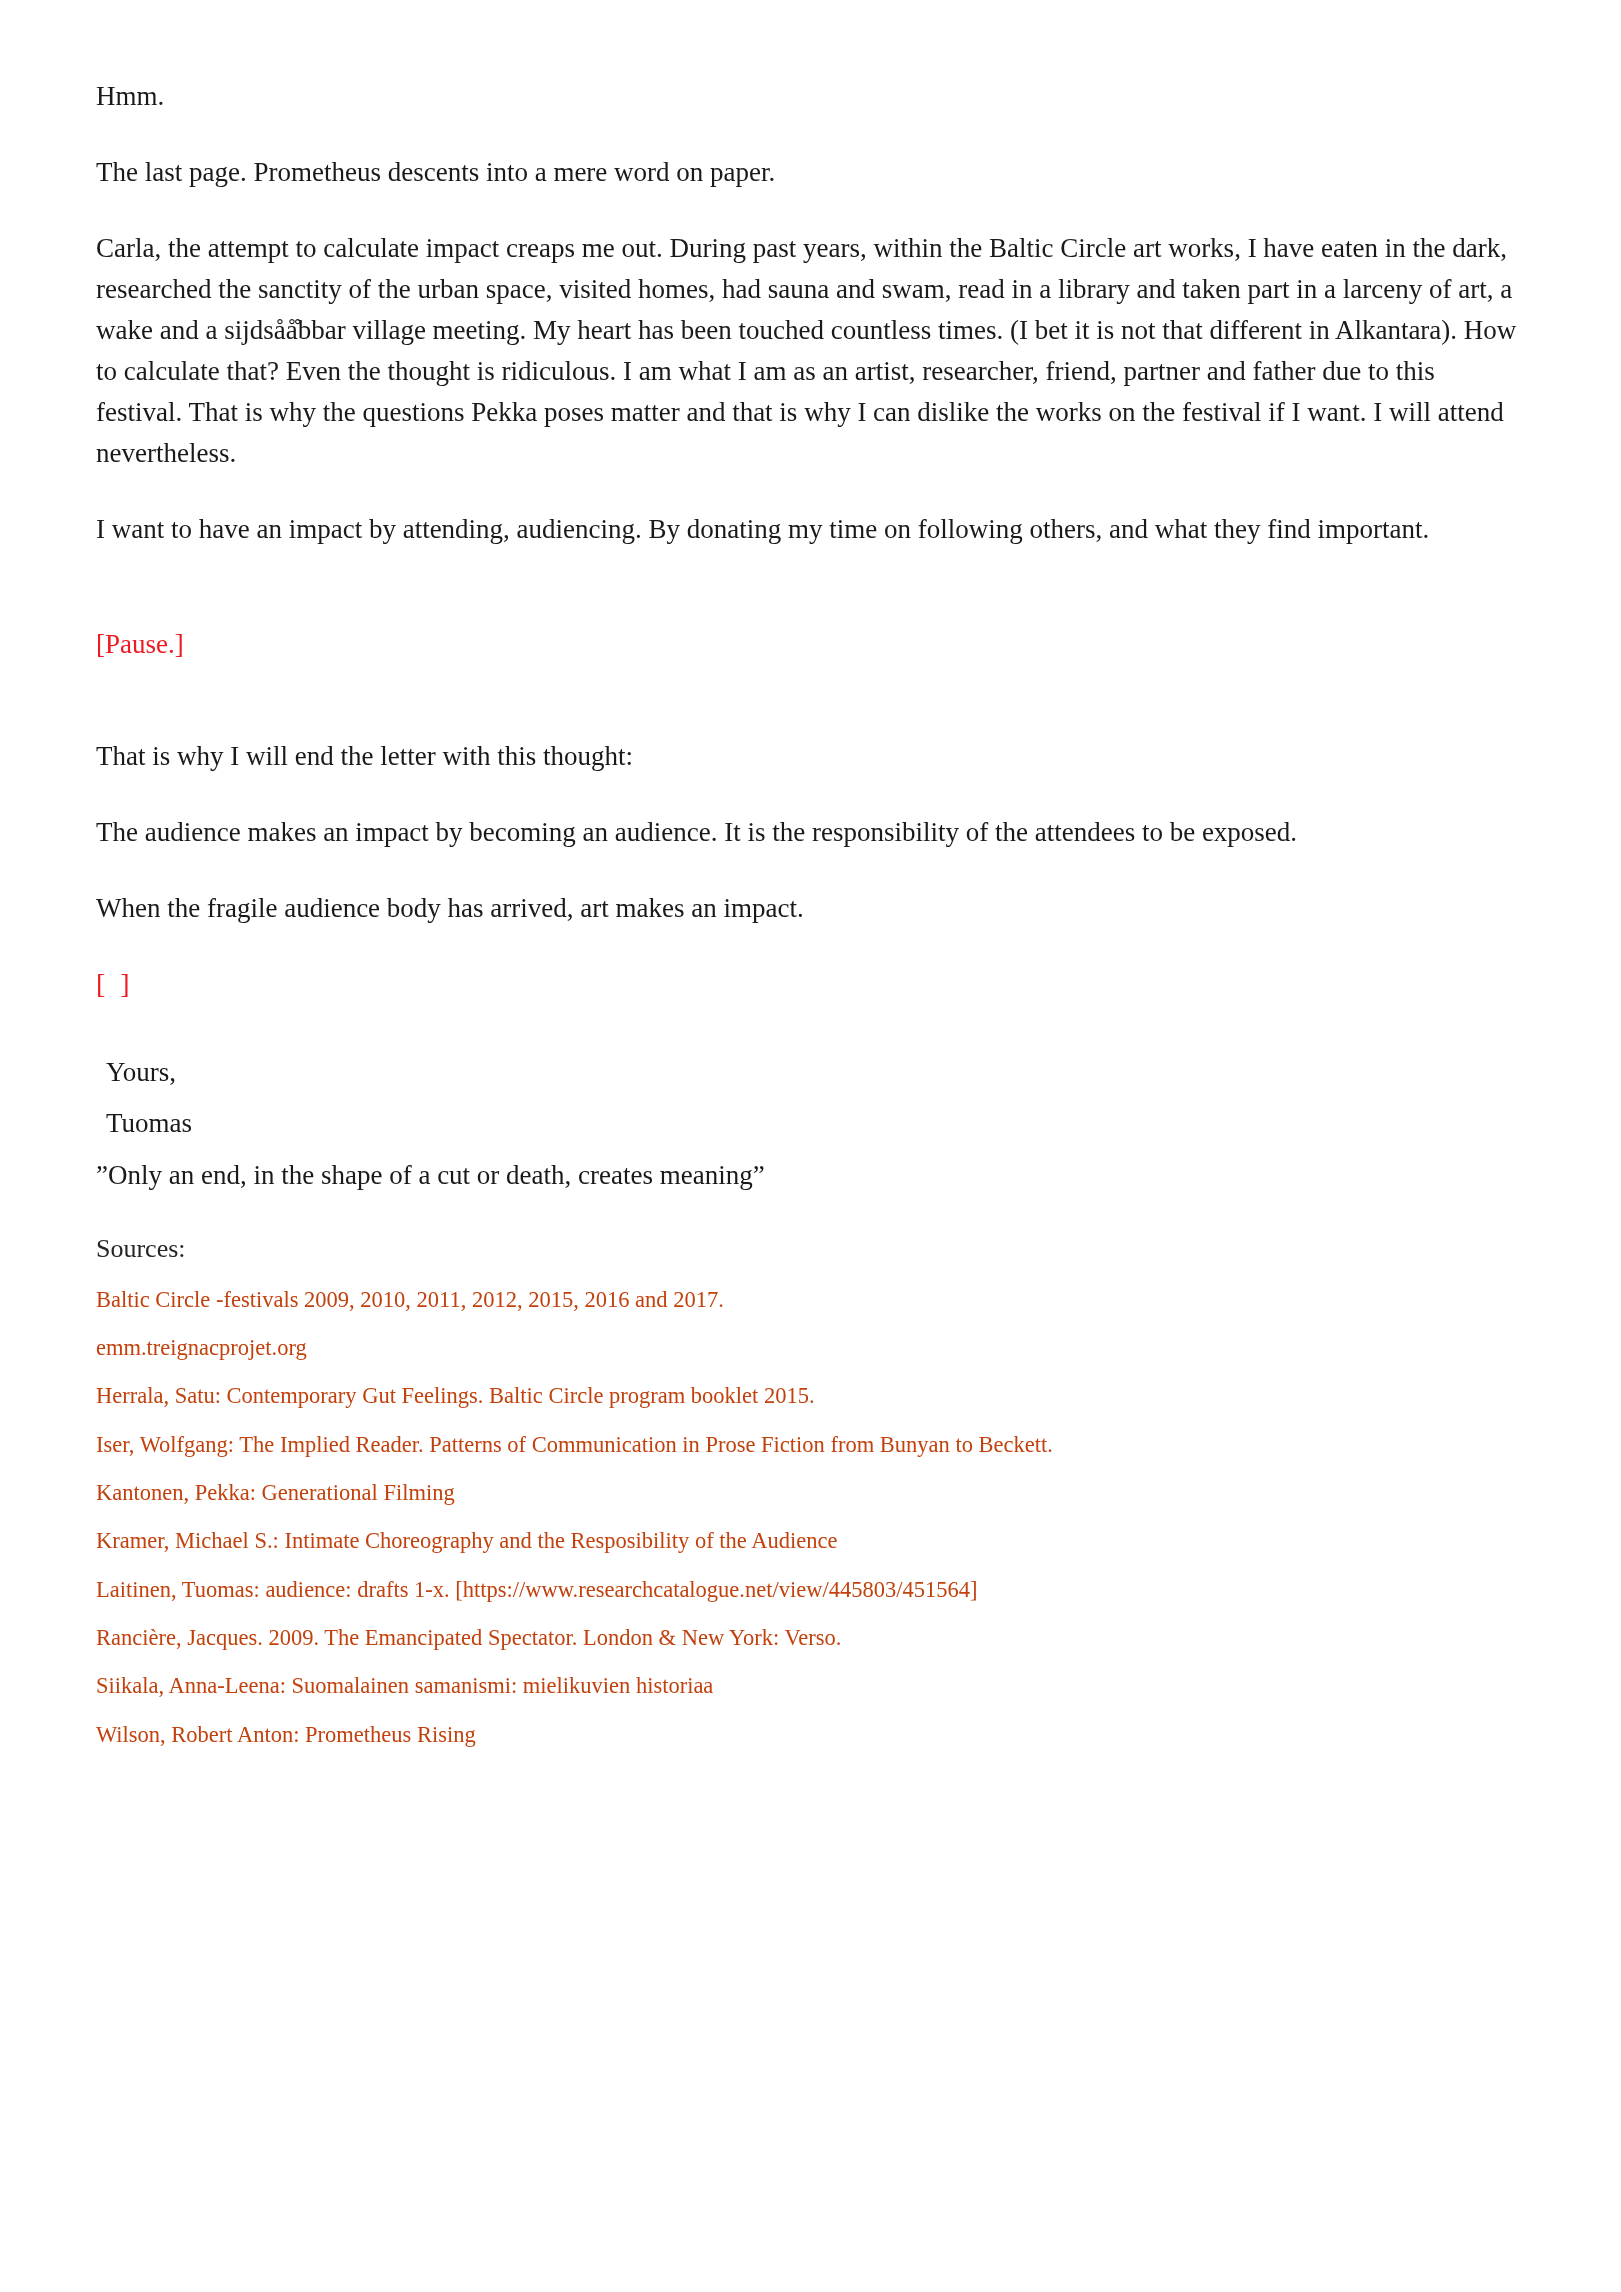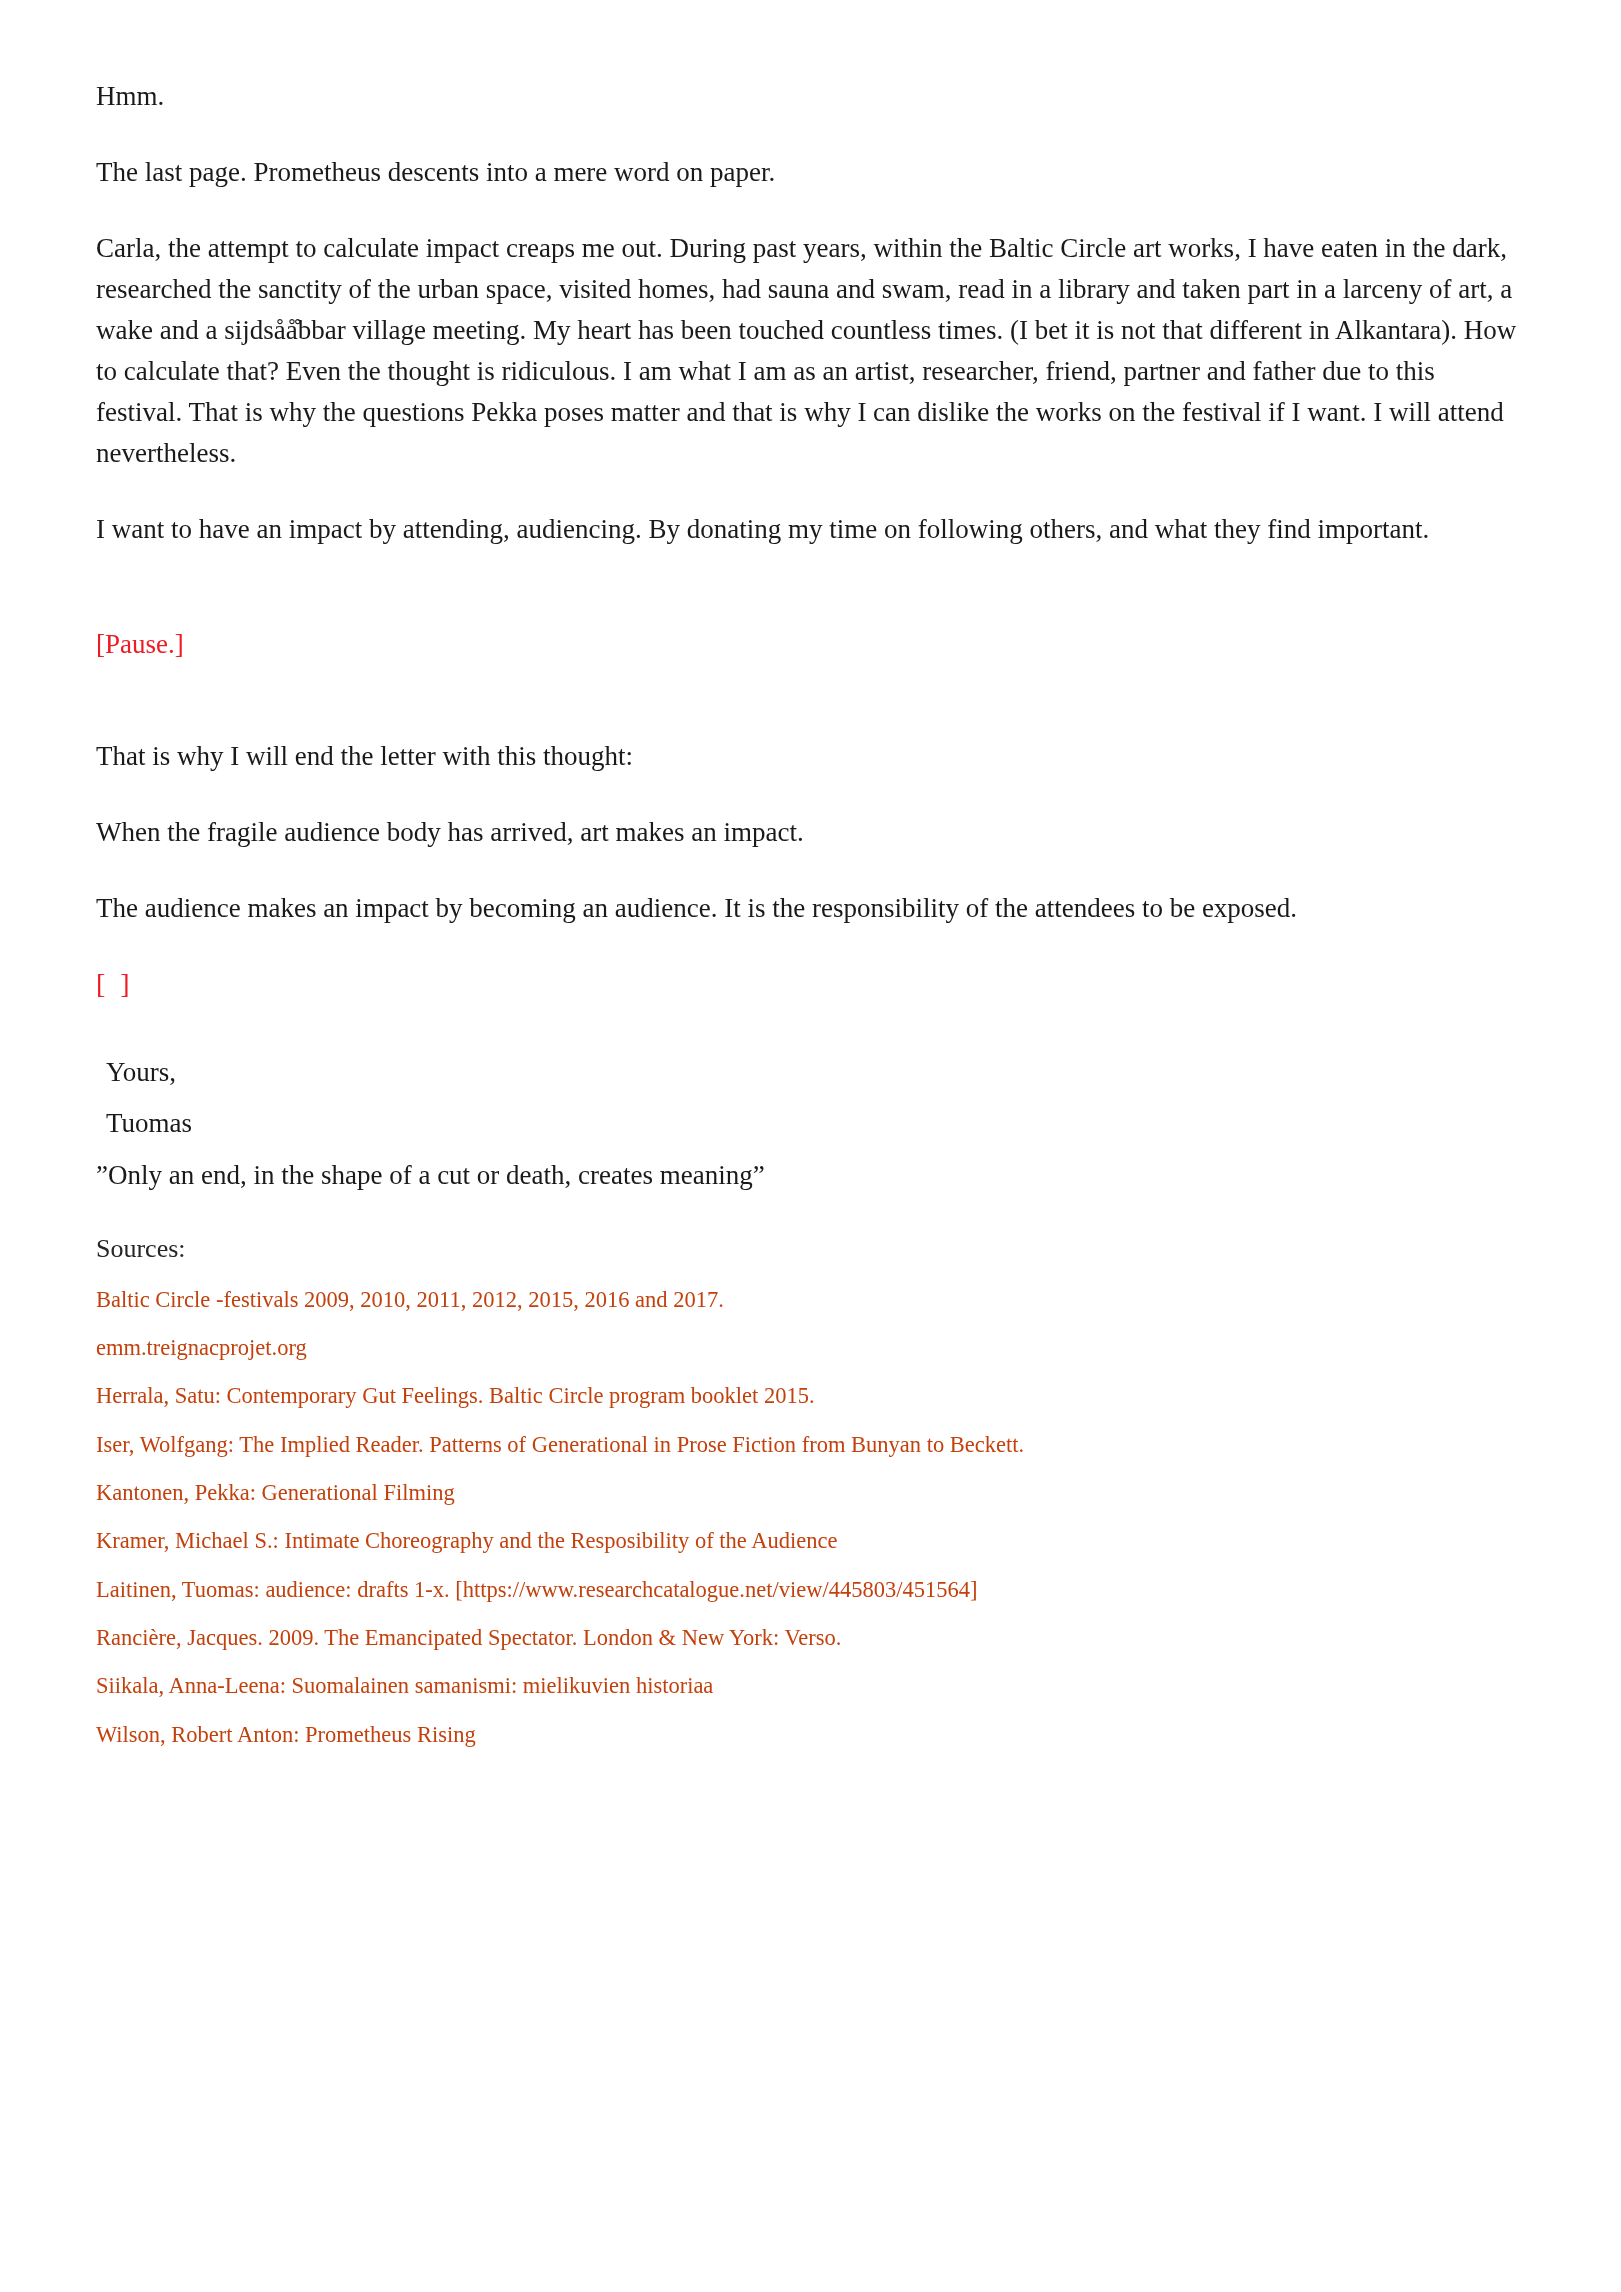--- a/index.html
+++ b/index.html
@@ -89,9 +89,9 @@
 
   <p class="para">That is why I will end the letter with this thought:</p>
 
+  <p class="para">The audience makes an impact by becoming an audience. It is the responsibility of the attendees to be exposed.</p>
+
   <p class="para">When the fragile audience body has arrived, art makes an impact.</p>
-
-  <p class="para">The audience makes an impact by becoming an audience. It is the responsibility of the attendees to be exposed.</p>
 
   <p class="marker-brackets">[    ]</p>
 

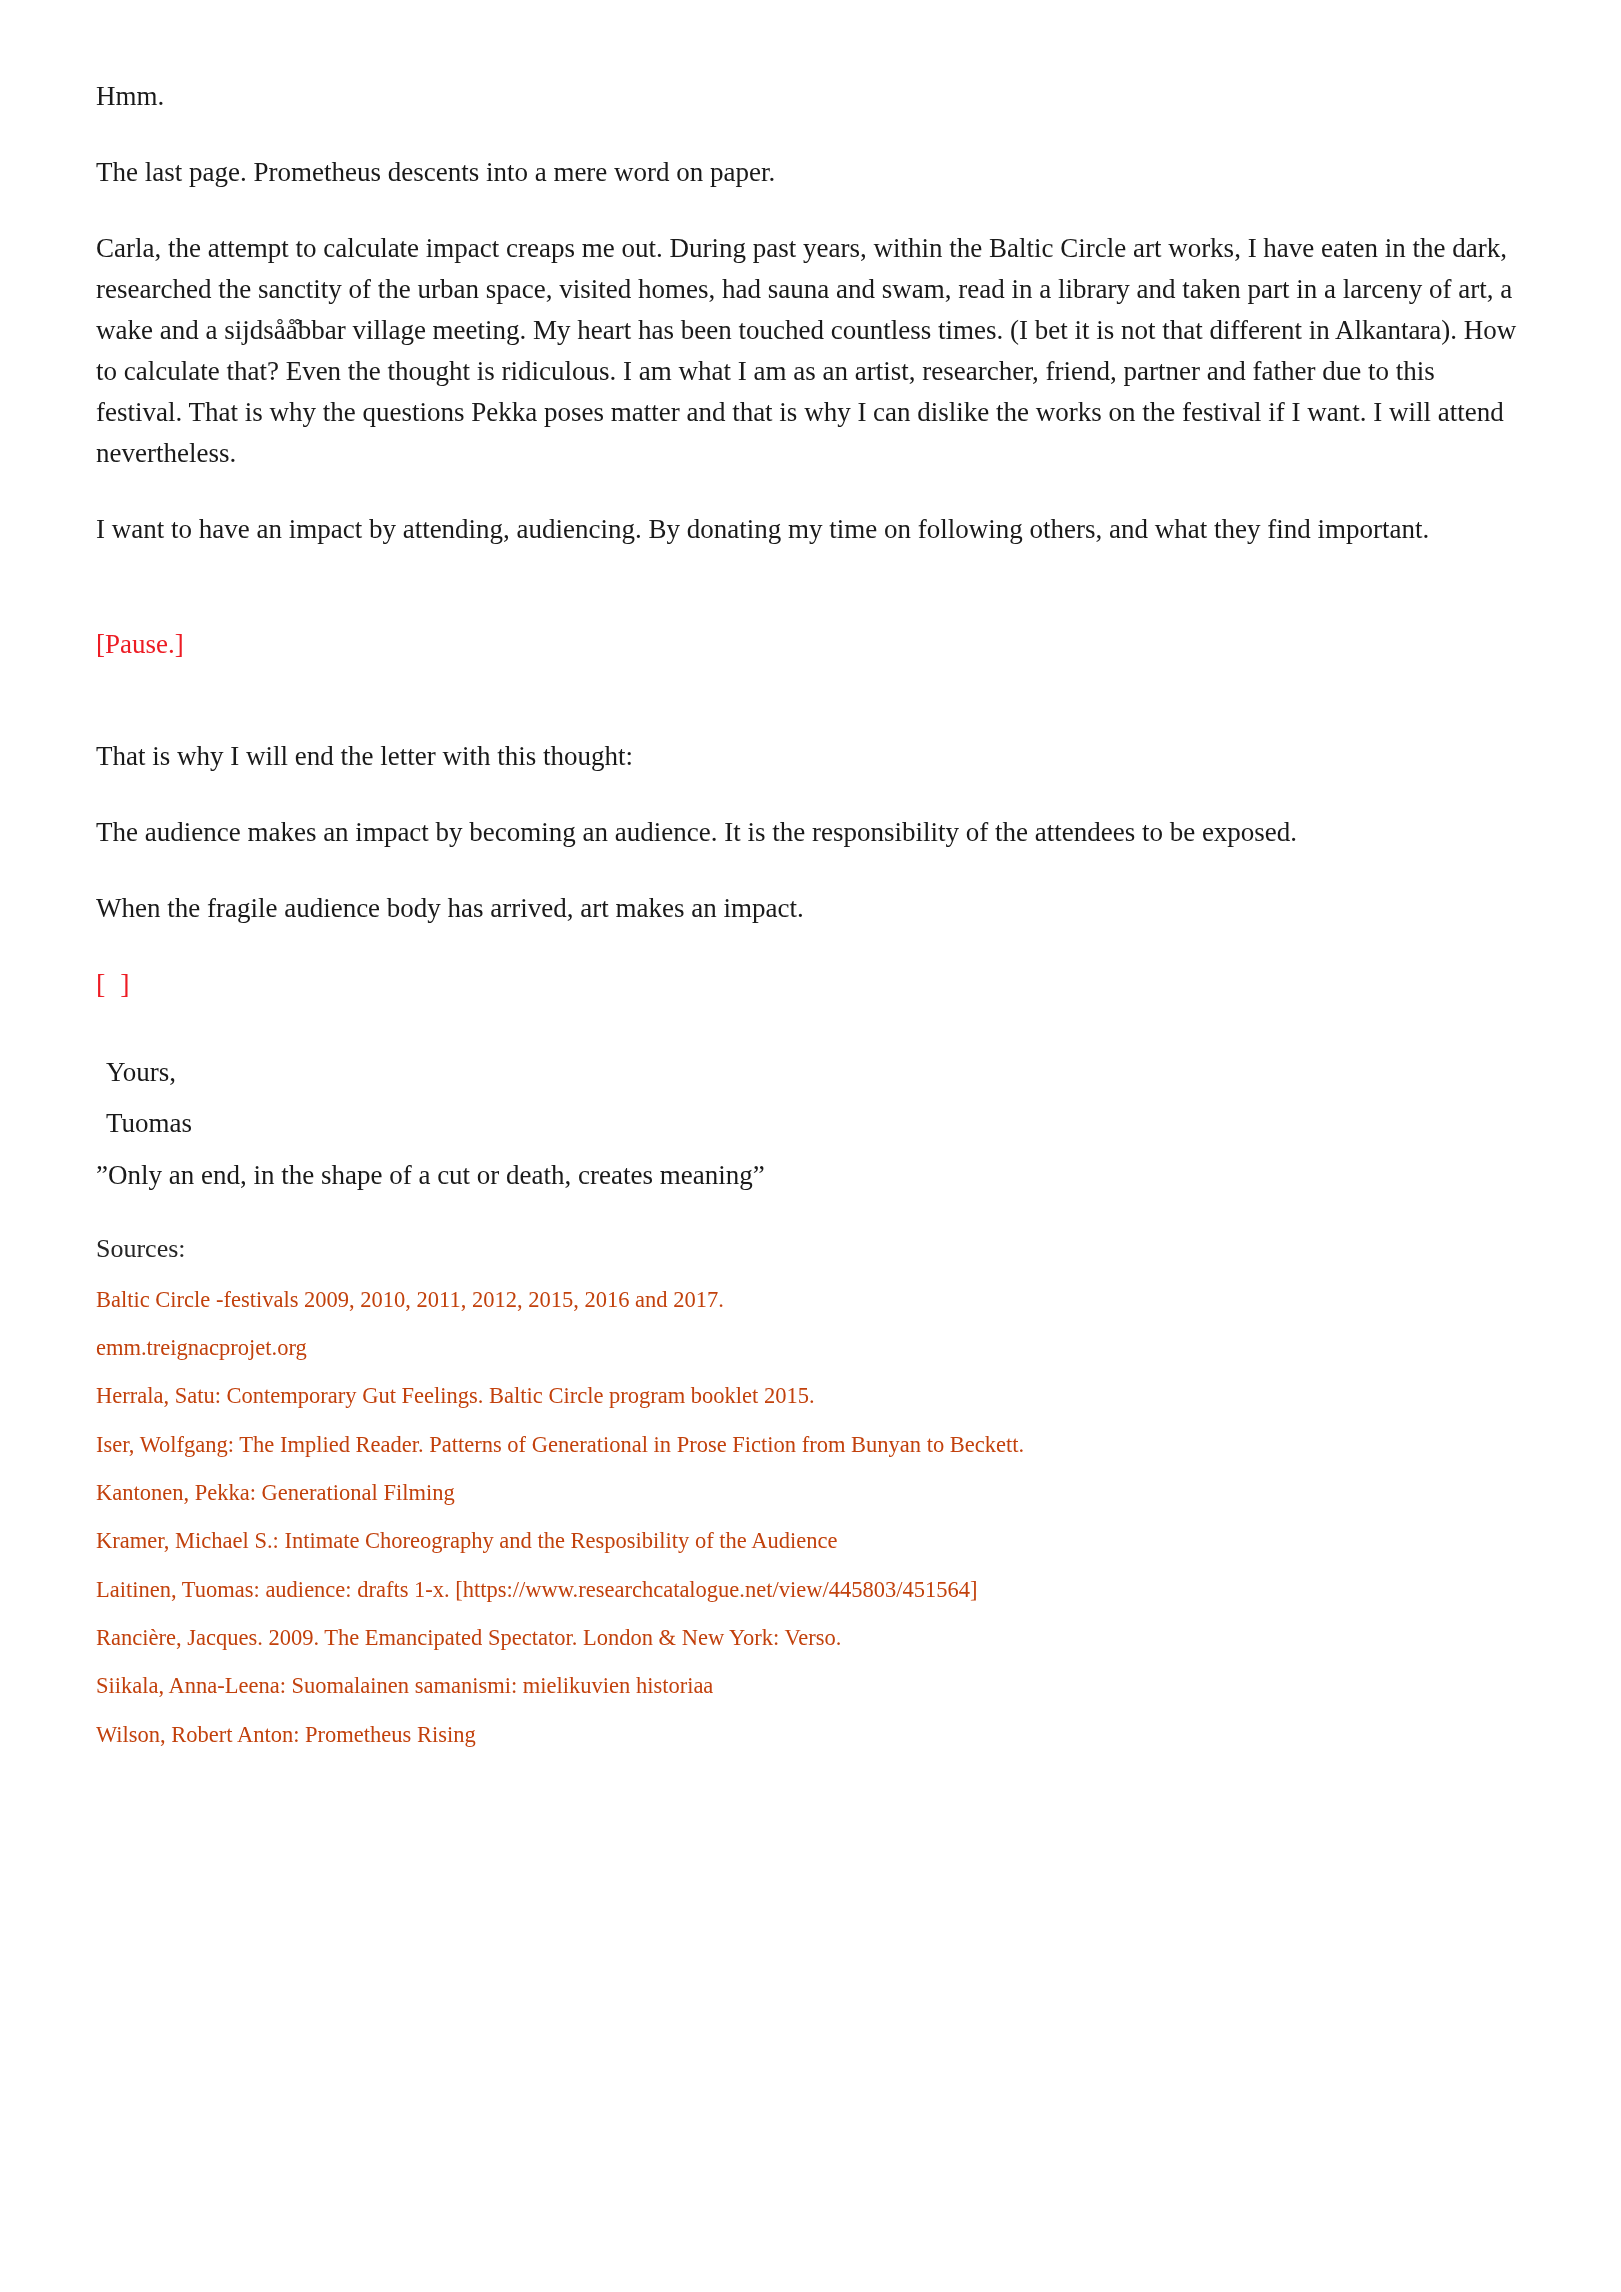--- a/index.html
+++ b/index.html
@@ -106,7 +106,7 @@
     <p class="source-item">Baltic Circle -festivals 2009, 2010, 2011, 2012, 2015, 2016 and 2017.</p>
     <p class="source-item">emm.treignacprojet.org</p>
     <p class="source-item">Herrala, Satu: Contemporary Gut Feelings. Baltic Circle program booklet 2015.</p>
-    <p class="source-item">Iser, Wolfgang: The Implied Reader. Patterns of Generational in Prose Fiction from Bunyan to Beckett.</p>
+    <p class="source-item">Iser, Wolfgang: The Implied Reader. Patterns of Communication in Prose Fiction from Bunyan to Beckett.</p>
     <p class="source-item">Kantonen, Pekka: Generational Filming</p>
     <p class="source-item">Kramer, Michael S.: Intimate Choreography and the Resposibility of the Audience</p>
     <p class="source-item">Laitinen, Tuomas: audience: drafts 1-x. [https://www.researchcatalogue.net/view/445803/451564]</p>

